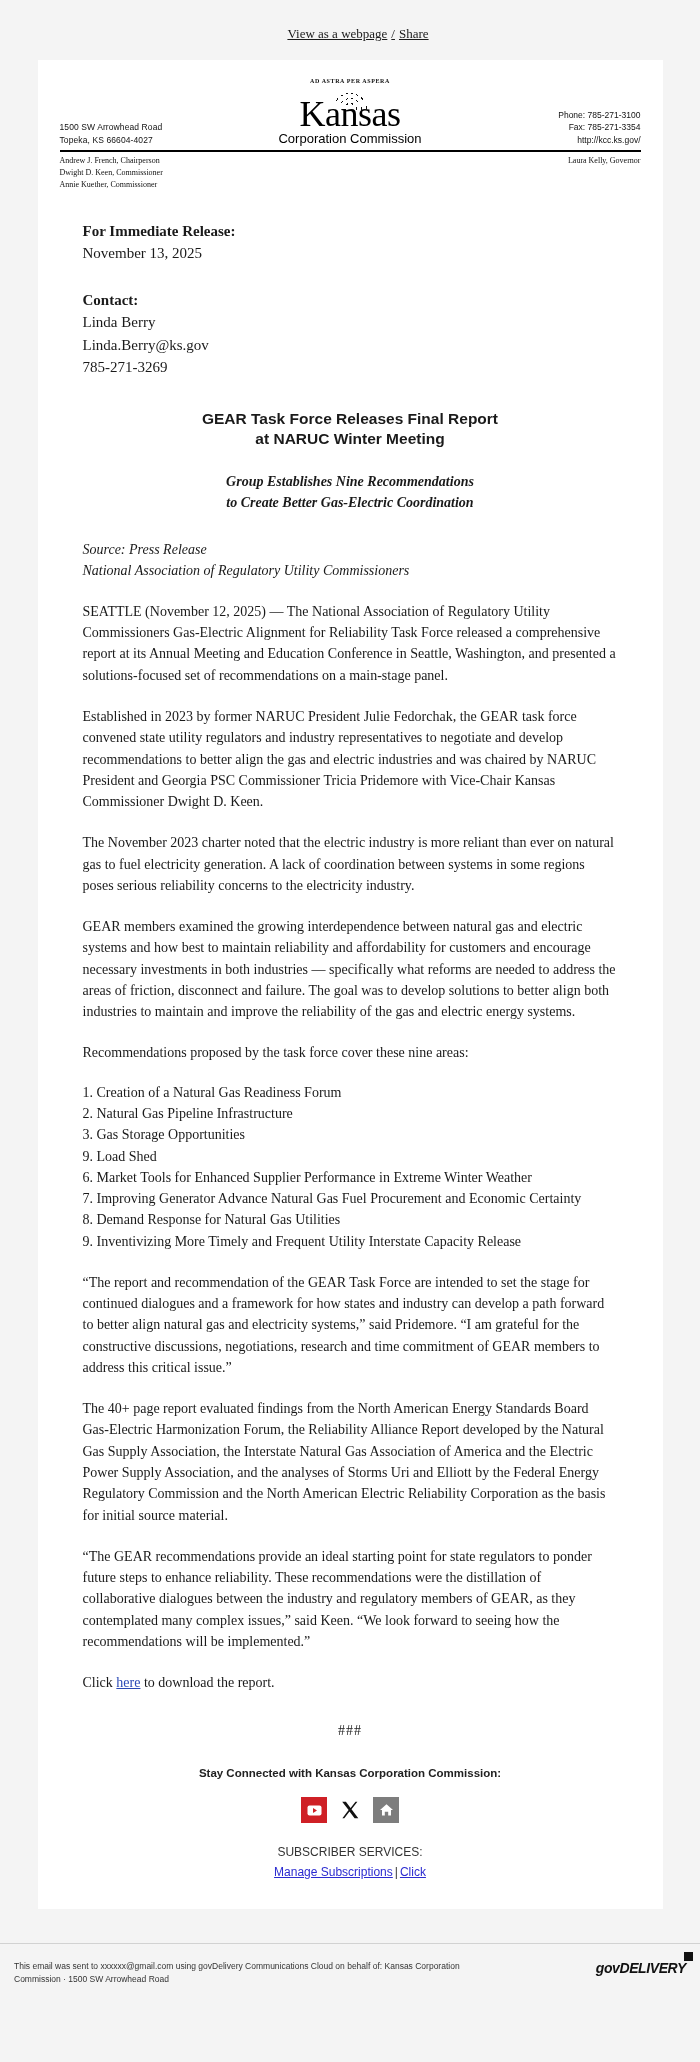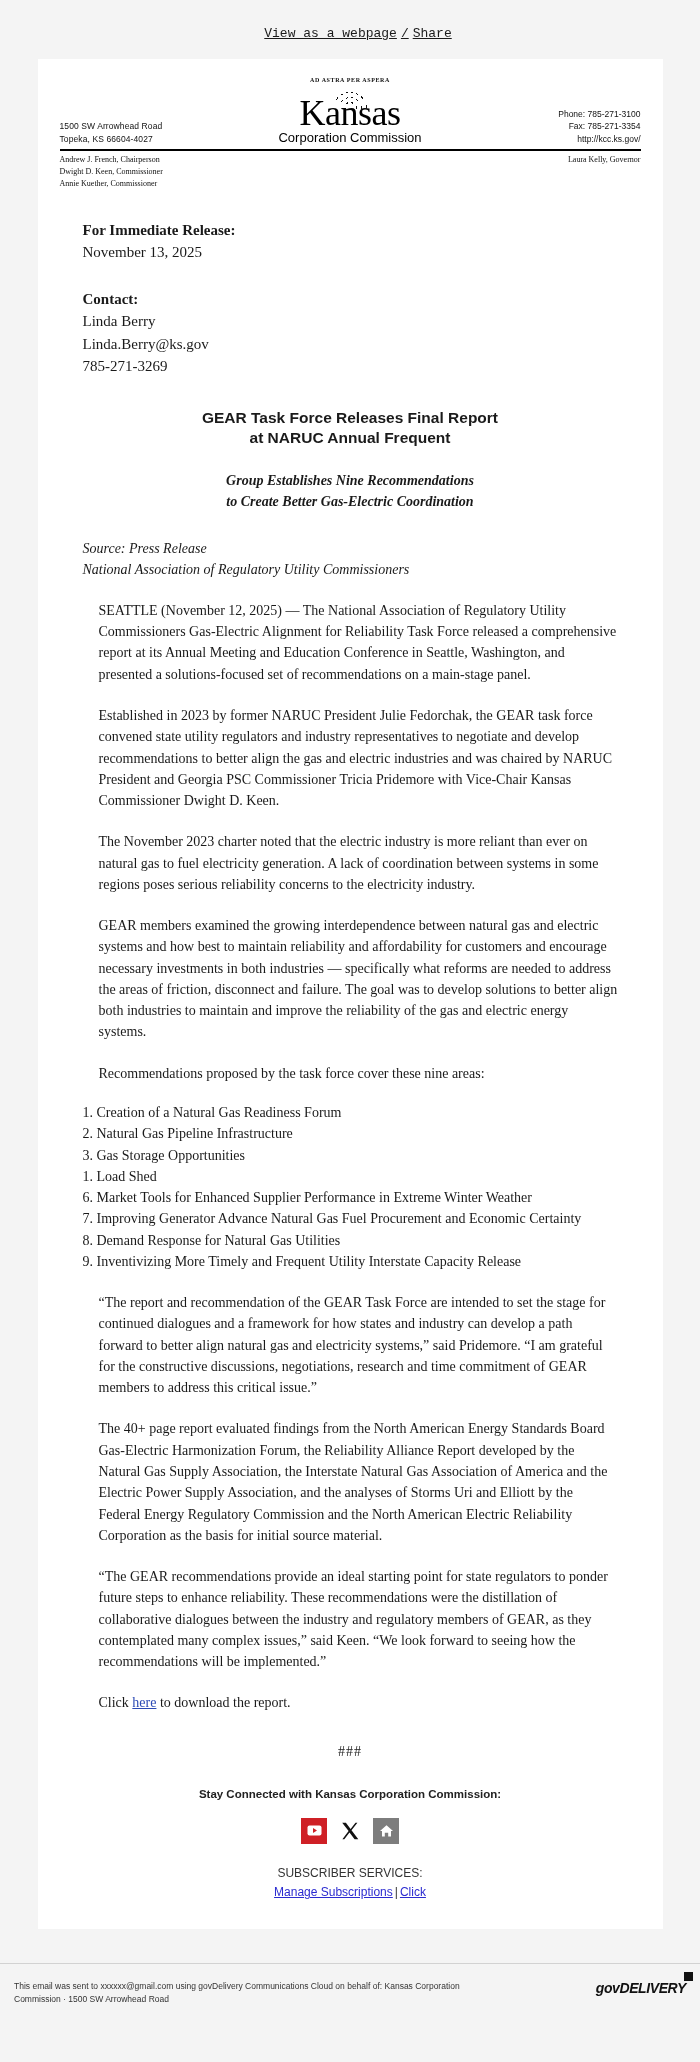--- a/index.html
+++ b/index.html
@@ -16,7 +16,7 @@
   .topbar {
     text-align: center;
     padding: 26px 0 18px 16px;
-    font-family: Liberation Mono, monospace;
+    font-family: Liberation Serif, serif;
     font-size: 13px;
   }
   .topbar a {

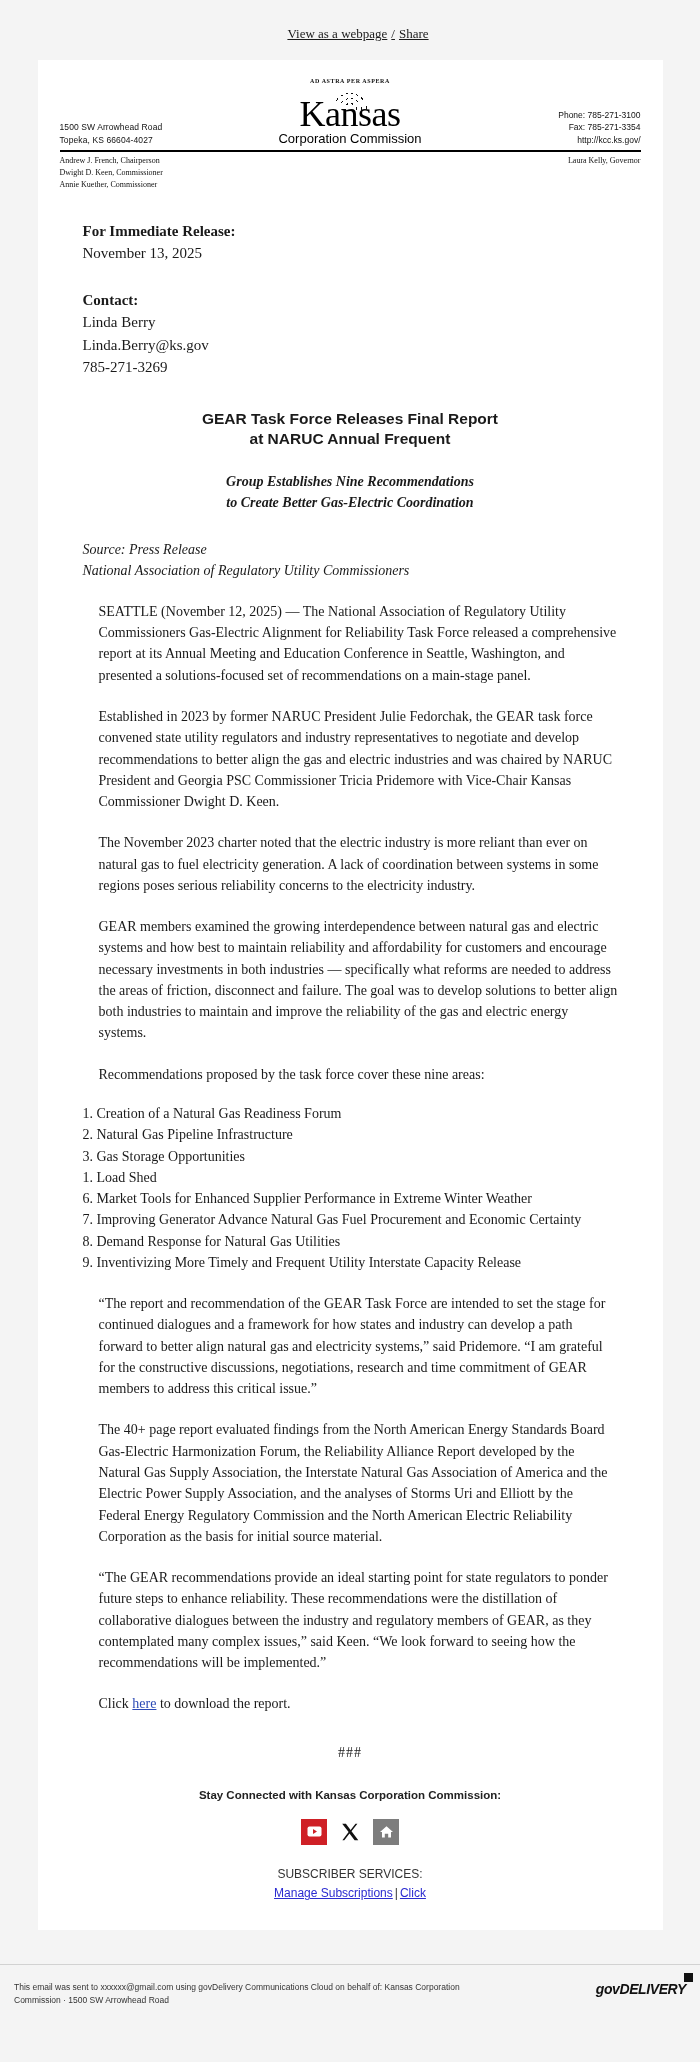--- a/index.html
+++ b/index.html
@@ -302,7 +302,7 @@
 
       <div class="headline">
         <div>GEAR Task Force Releases Final Report</div>
-        <div>at NARUC Annual Frequent</div>
+        <div>at NARUC Winter Meeting</div>
       </div>
 
       <div class="subhead">

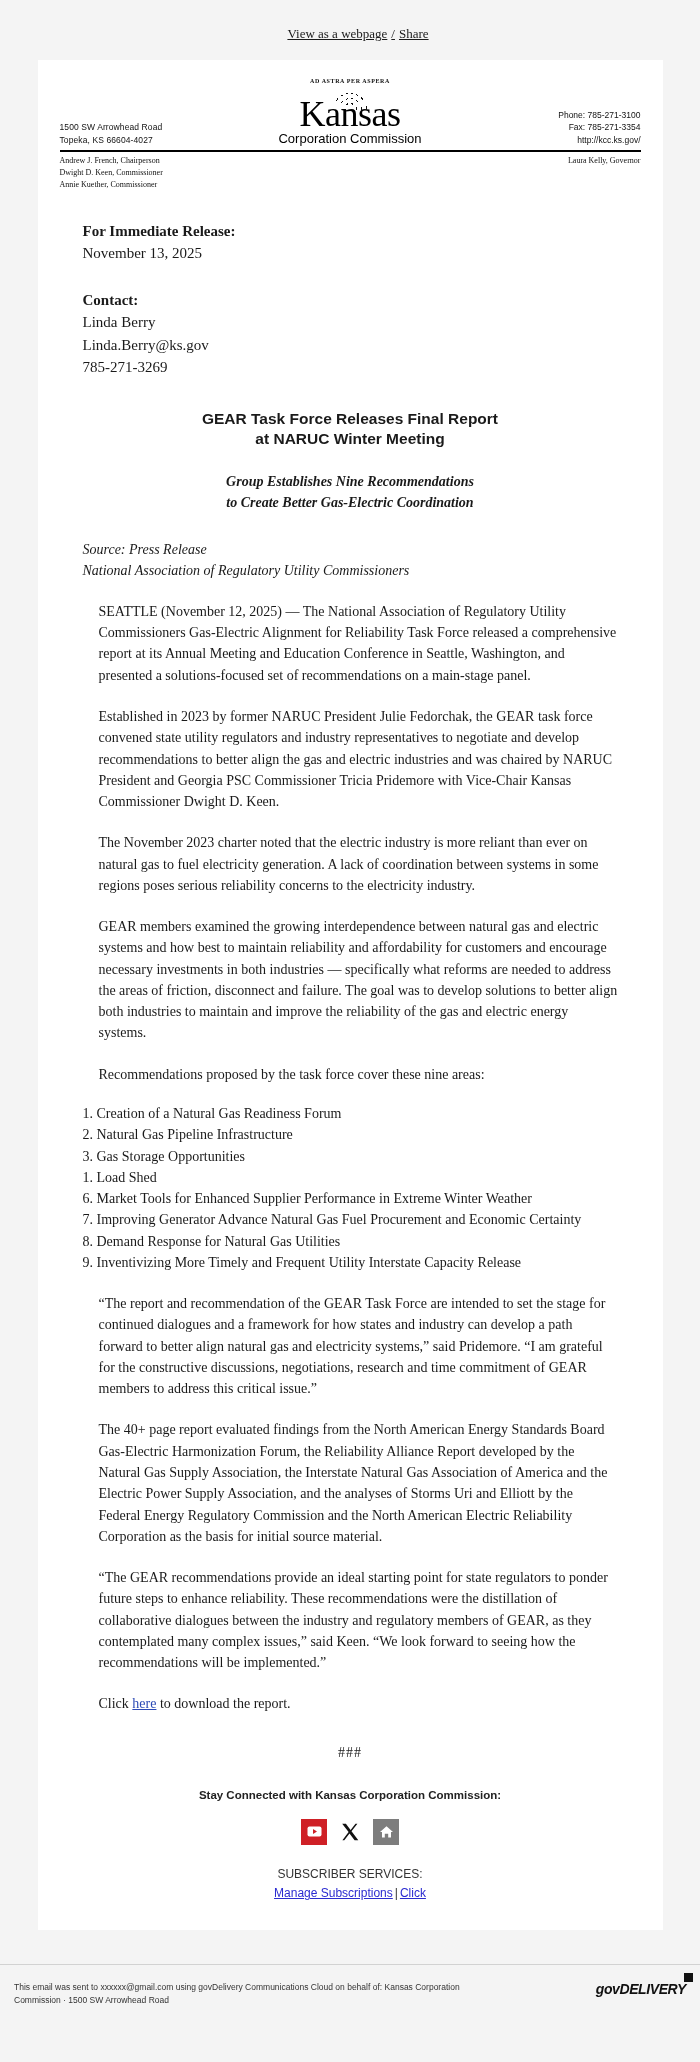--- a/index.html
+++ b/index.html
@@ -153,7 +153,7 @@
   p.body {
     font-size: 14px;
     line-height: 1.52;
-    margin: 20px 0 0 16px;
+    margin: 20px 0 0 0;
     text-align: left;
   }
   ol.reclist {

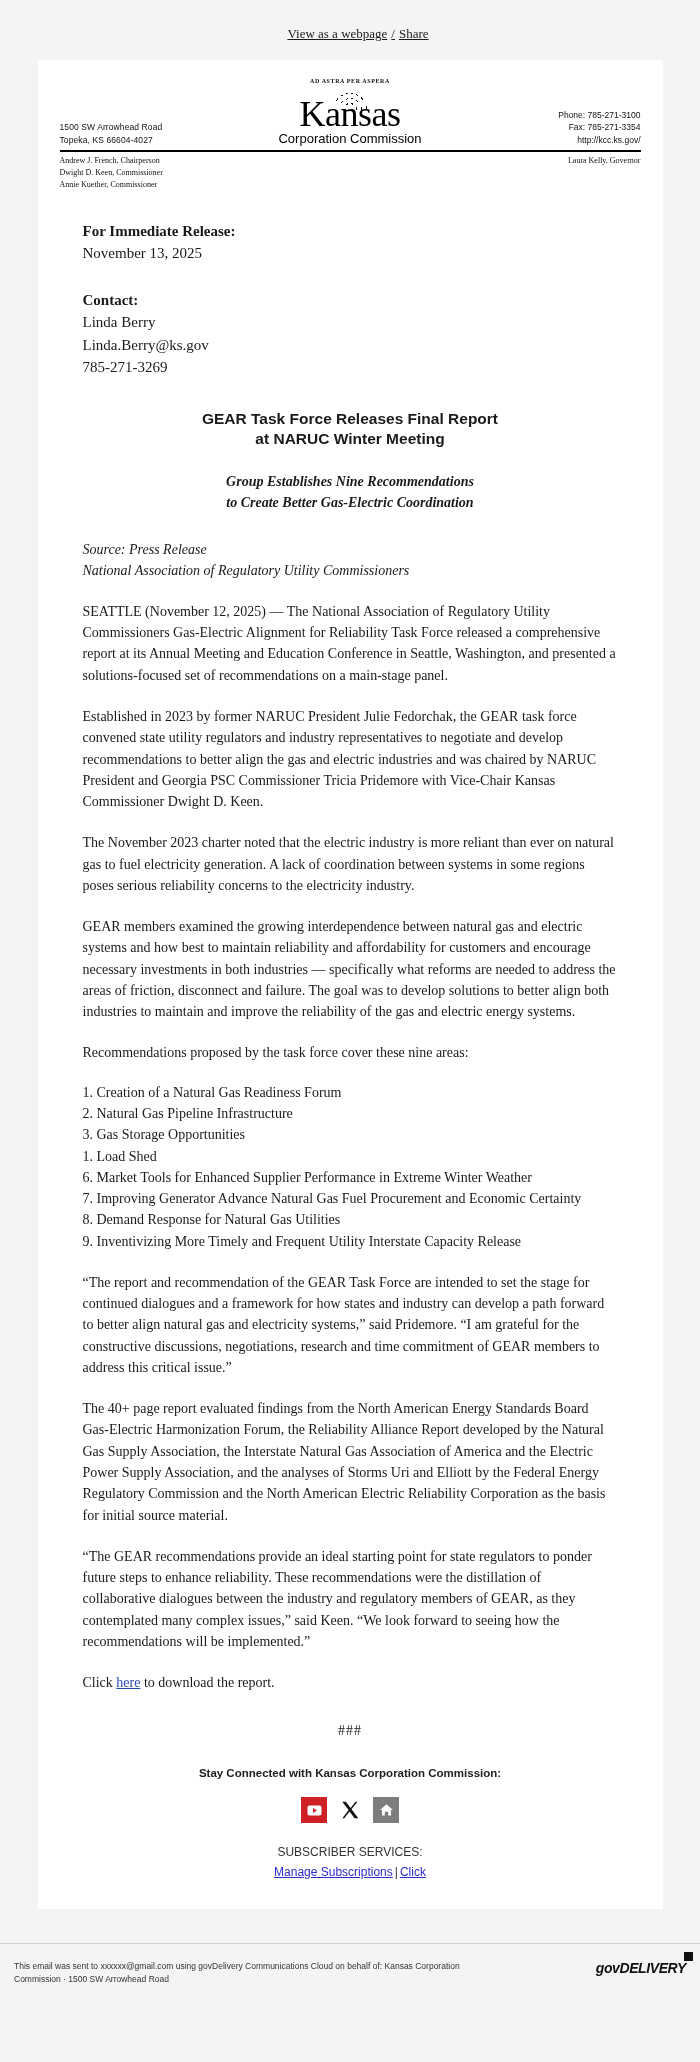--- a/index.html
+++ b/index.html
@@ -325,7 +325,7 @@
         <li>1. Creation of a Natural Gas Readiness Forum</li>
         <li>2. Natural Gas Pipeline Infrastructure</li>
         <li>3. Gas Storage Opportunities</li>
-        <li>1. Load Shed</li>
+        <li>9. Load Shed</li>
         <li>6. Market Tools for Enhanced Supplier Performance in Extreme Winter Weather</li>
         <li>7. Improving Generator Advance Natural Gas Fuel Procurement and Economic Certainty</li>
         <li>8. Demand Response for Natural Gas Utilities</li>

